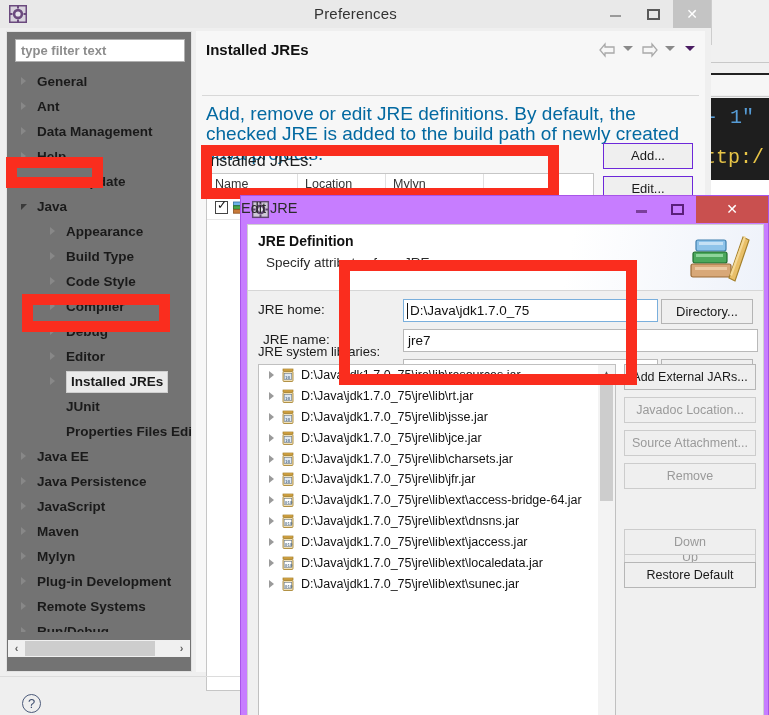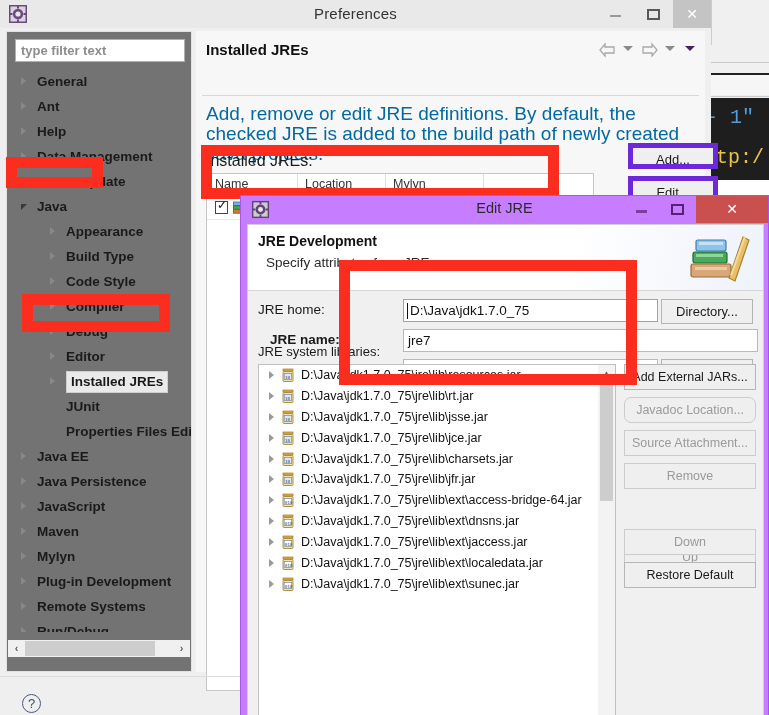--- a/index.html
+++ b/index.html
@@ -208,11 +208,11 @@
           </div>
           <div class="tnode lvl0">
             <span class="arrow arrow-right"></span>
+            <span class="lbl">Data Management</span>
+          </div>
+          <div class="tnode lvl0">
+            <span class="arrow arrow-right"></span>
             <span class="lbl">Help</span>
-          </div>
-          <div class="tnode lvl0">
-            <span class="arrow arrow-right"></span>
-            <span class="lbl">Data Management</span>
           </div>
           <div class="tnode lvl0">
             <span class="arrow arrow-right"></span>

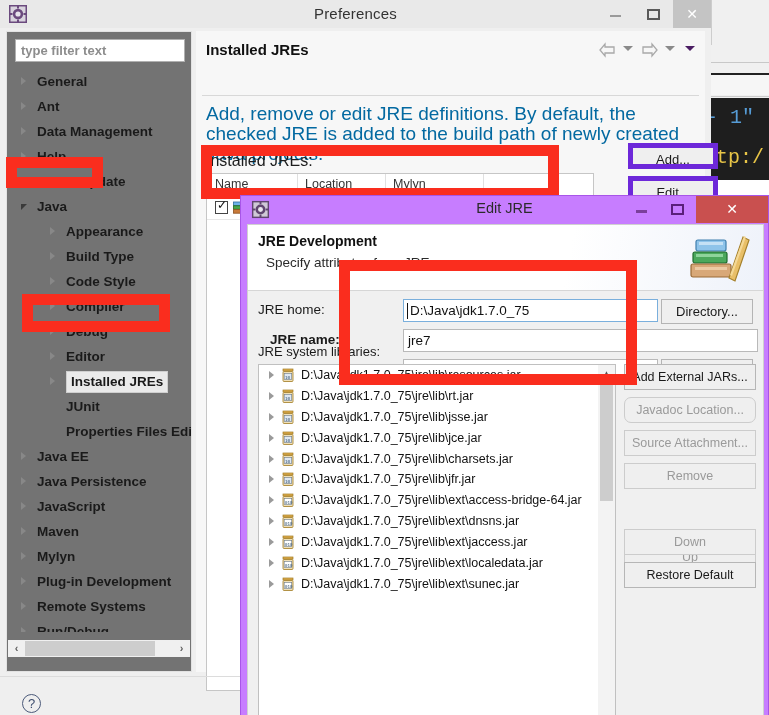--- a/index.html
+++ b/index.html
@@ -87,8 +87,8 @@
   .cell { position:absolute; font-size:12.5px; font-weight:bold; color:#111; top:4px; white-space:nowrap; }
   .col-sep { position:absolute; top:0; width:1px; height:24px; background:#e4e4e4; }
 
-  .side-btn { position:absolute; width:90px; height:26px; background:#efefef; border:5px solid #6d28d9;
-              font-size:13px; color:#1a1a1a; text-align:center; line-height:24px;margin-left:25px; }
+  .side-btn { position:absolute; width:90px; height:26px; background:#efefef; border:1px solid #6d28d9;
+              font-size:13px; color:#1a1a1a; text-align:center; line-height:24px; }
   .sb1 { left:603px; top:143px; } .sb2 { left:603px; top:176px; }
 
   .prefs-footer-rule { position:absolute; left:0; top:676px; width:711px; height:1px; background:#dcdcdc; }

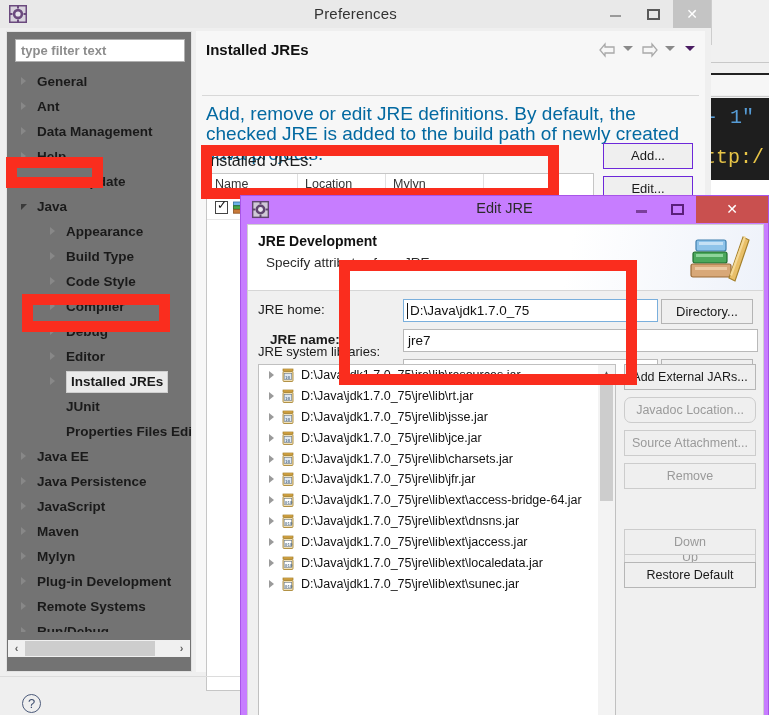--- a/index.html
+++ b/index.html
@@ -100,7 +100,7 @@
          border:1px solid #a855e8; }
   .dlg-title { position:absolute; left:0; top:0; width:527px; height:27px; }
   .dlg-icon { position:absolute; left:10px; top:4px; width:19px; height:19px; }
-  .dlg-title-txt { position:absolute; left:0; top:4px; width:527px; text-align:center; font-size:14.5px; color:#2b2b2b; }
+  .dlg-title-txt { position:absolute; left:0; top:4px; width:527px; text-align:left; font-size:14.5px; color:#2b2b2b; }
   .dtb { position:absolute; top:0; height:27px; width:36px; }
   .dtb-min { left:383px; } .dtb-max { left:419px; } .dtb-close { left:455px; width:72px; background:#c9504f; }
   .dtb-min-g { position:absolute; left:12px; top:14px; width:11px; height:3px; background:#7b3f9b; }

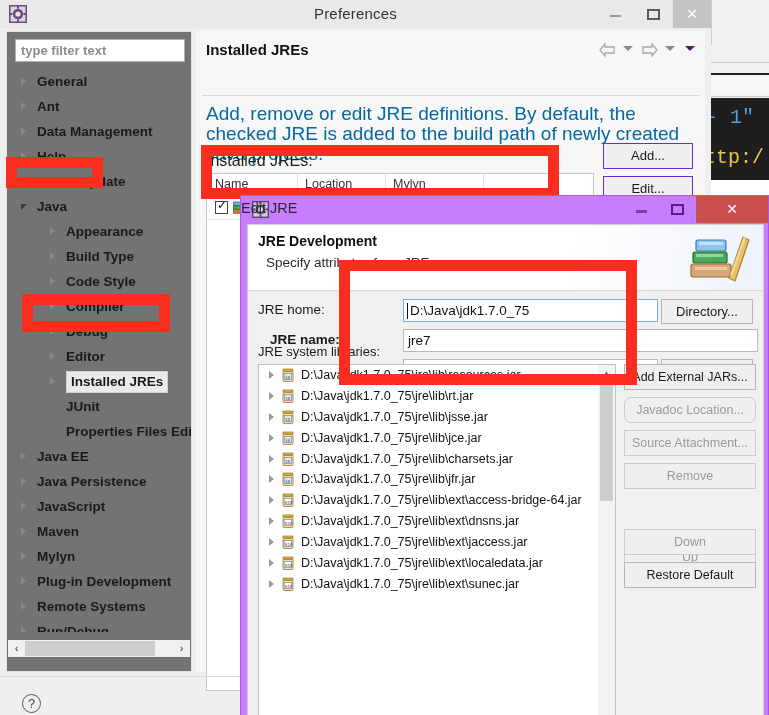--- a/index.html
+++ b/index.html
@@ -387,7 +387,7 @@
 
     <div class="dlg-body">
       <div class="dlg-head">
-        <div class="dlg-h1">JRE Development</div>
+        <div class="dlg-h1">JRE Definition</div>
         <div class="dlg-h2">Specify attributes for a JRE</div>
         <span class="books">
           <svg width="62" height="54" viewBox="0 0 62 54">

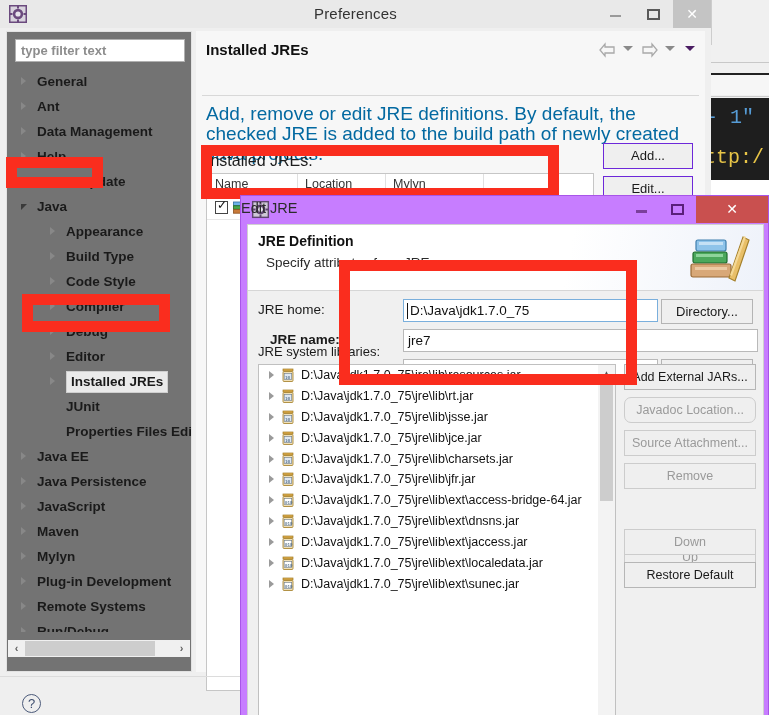--- a/index.html
+++ b/index.html
@@ -413,7 +413,7 @@
       </div>
 
       <div class="frow" style="left:10px; top:104px; width:495px;">
-        <span class="flabel" style="left:12px; top:3px;font-weight:bold;">JRE name:</span>
+        <span class="flabel" style="left:5px; top:3px;">JRE name:</span>
         <span class="finput" style="left:145px; top:0; width:355px;">jre7</span>
       </div>
 

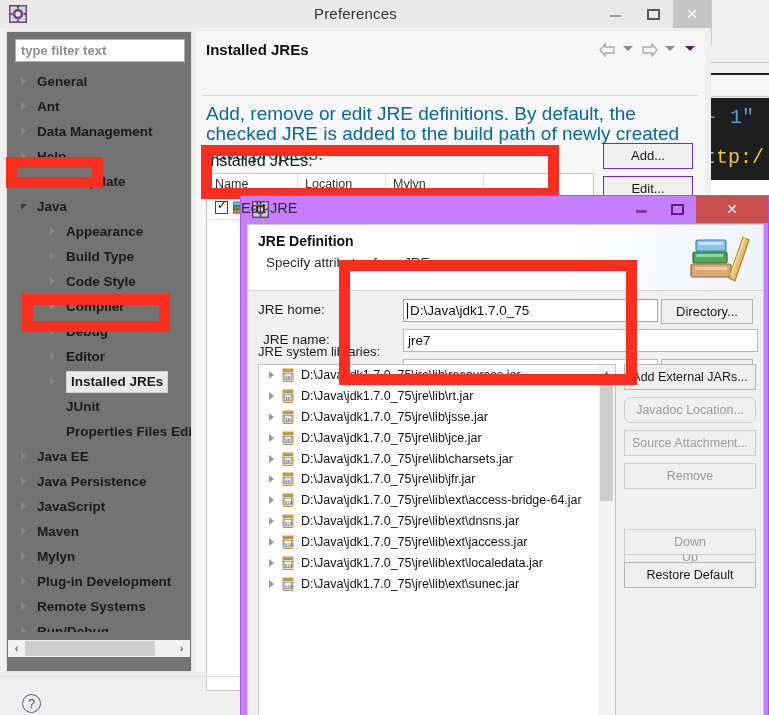--- a/index.html
+++ b/index.html
@@ -547,7 +547,7 @@
 
       <div id="lib-buttons">
           <div class="lbtn" style="top: 139px;">Add External JARs...</div>
-          <div class="lbtn dis" style="top: 172px; border-radius: 7px;">Javadoc Location...</div>
+          <div class="lbtn dis" style="top: 172px;">Javadoc Location...</div>
           <div class="lbtn dis" style="top: 205px;">Source Attachment...</div>
           <div class="lbtn dis" style="top: 238px;">Remove</div>
           <div class="lbtn dis" style="top: 271px; margin-top: 48px;">Up</div>

